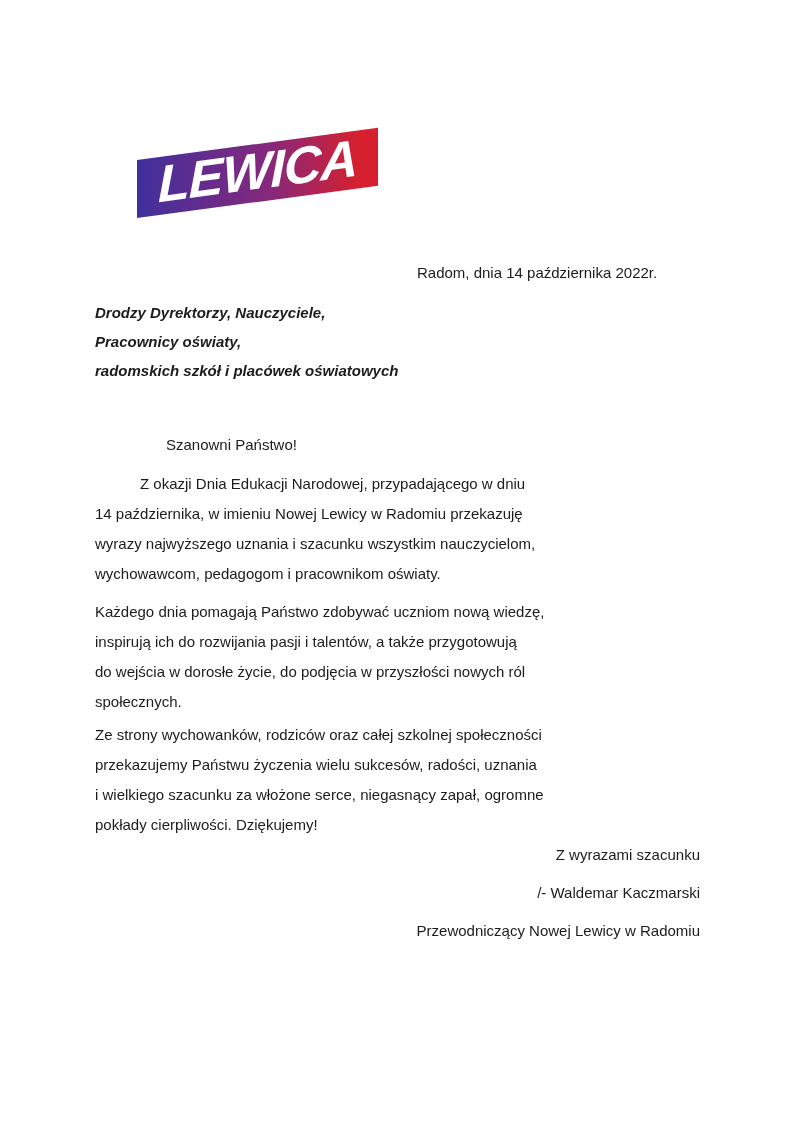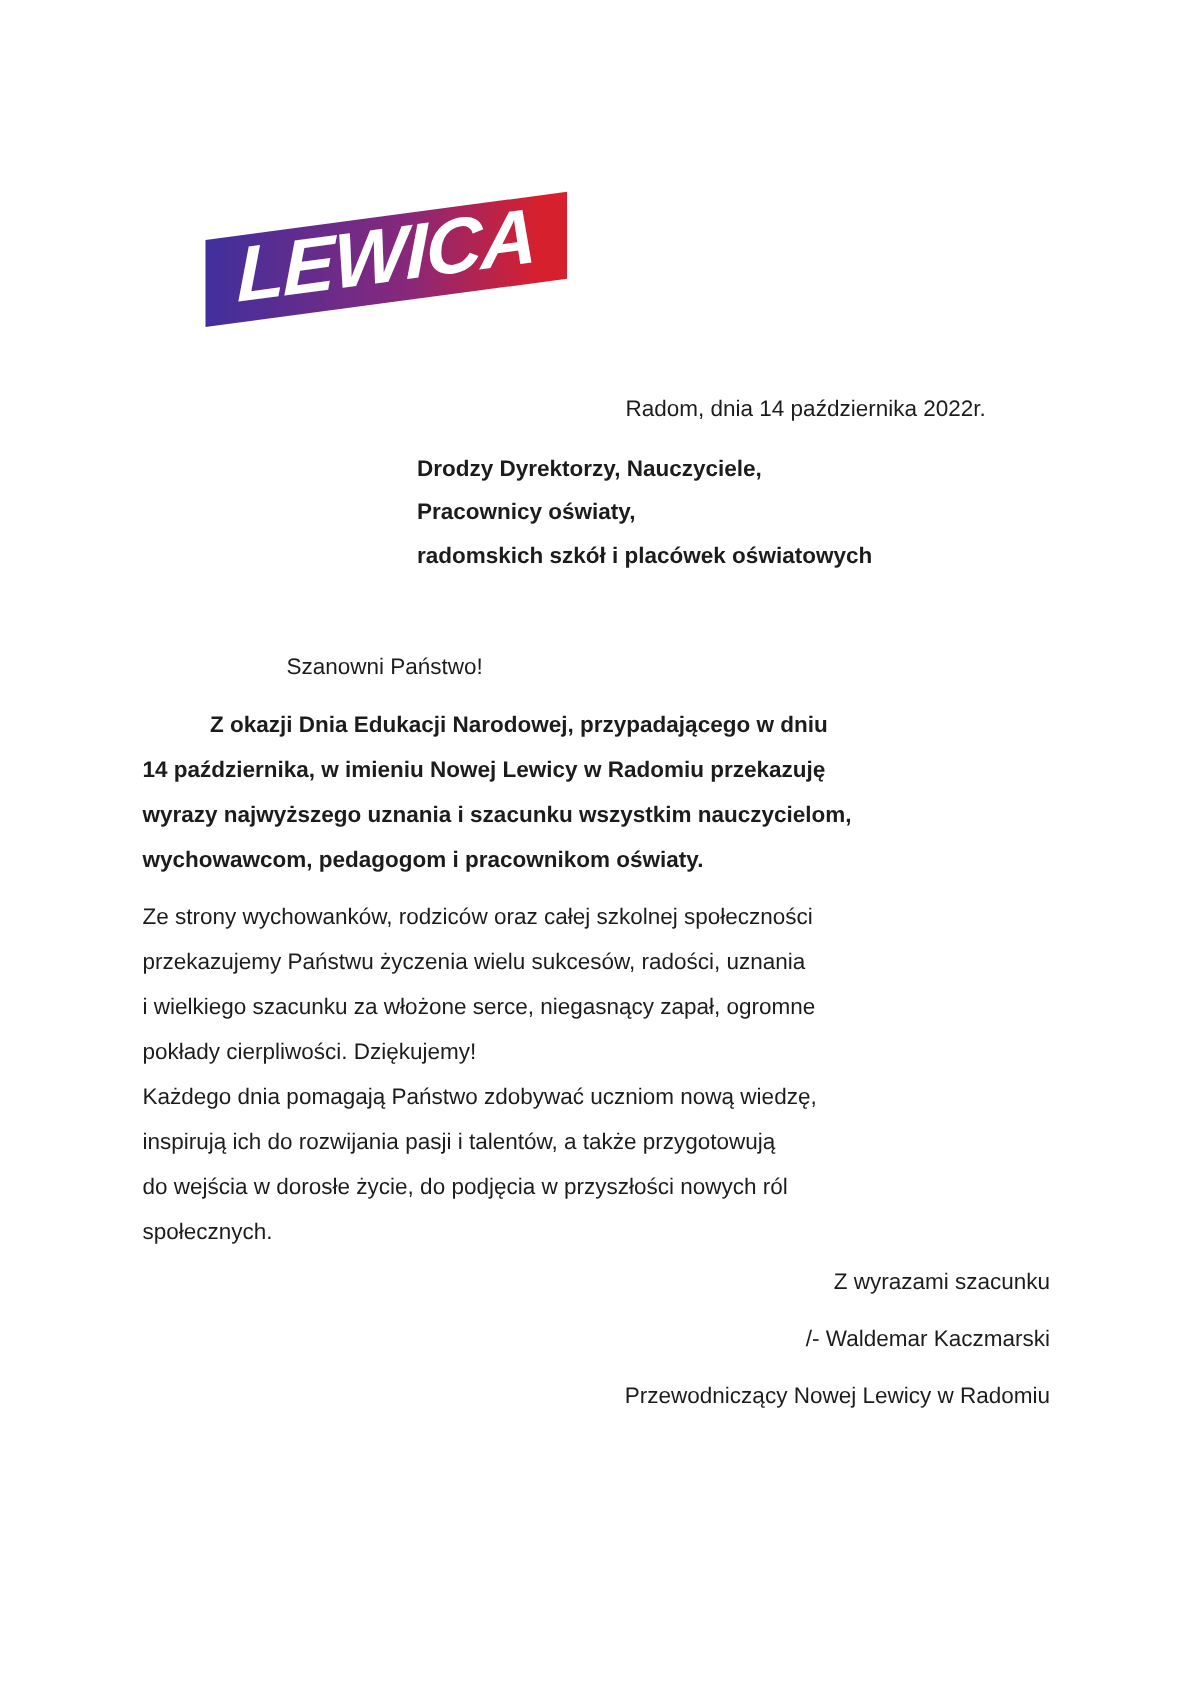--- a/index.html
+++ b/index.html
@@ -54,9 +54,9 @@
   .addressee {
     font-weight: bold;
     line-height: 29px;
-    margin-left: 183px;
     margin-bottom: 45px;
     white-space: pre-line;
+    font-style: italic;
   }
   .salutation {
     margin-left: 96px;

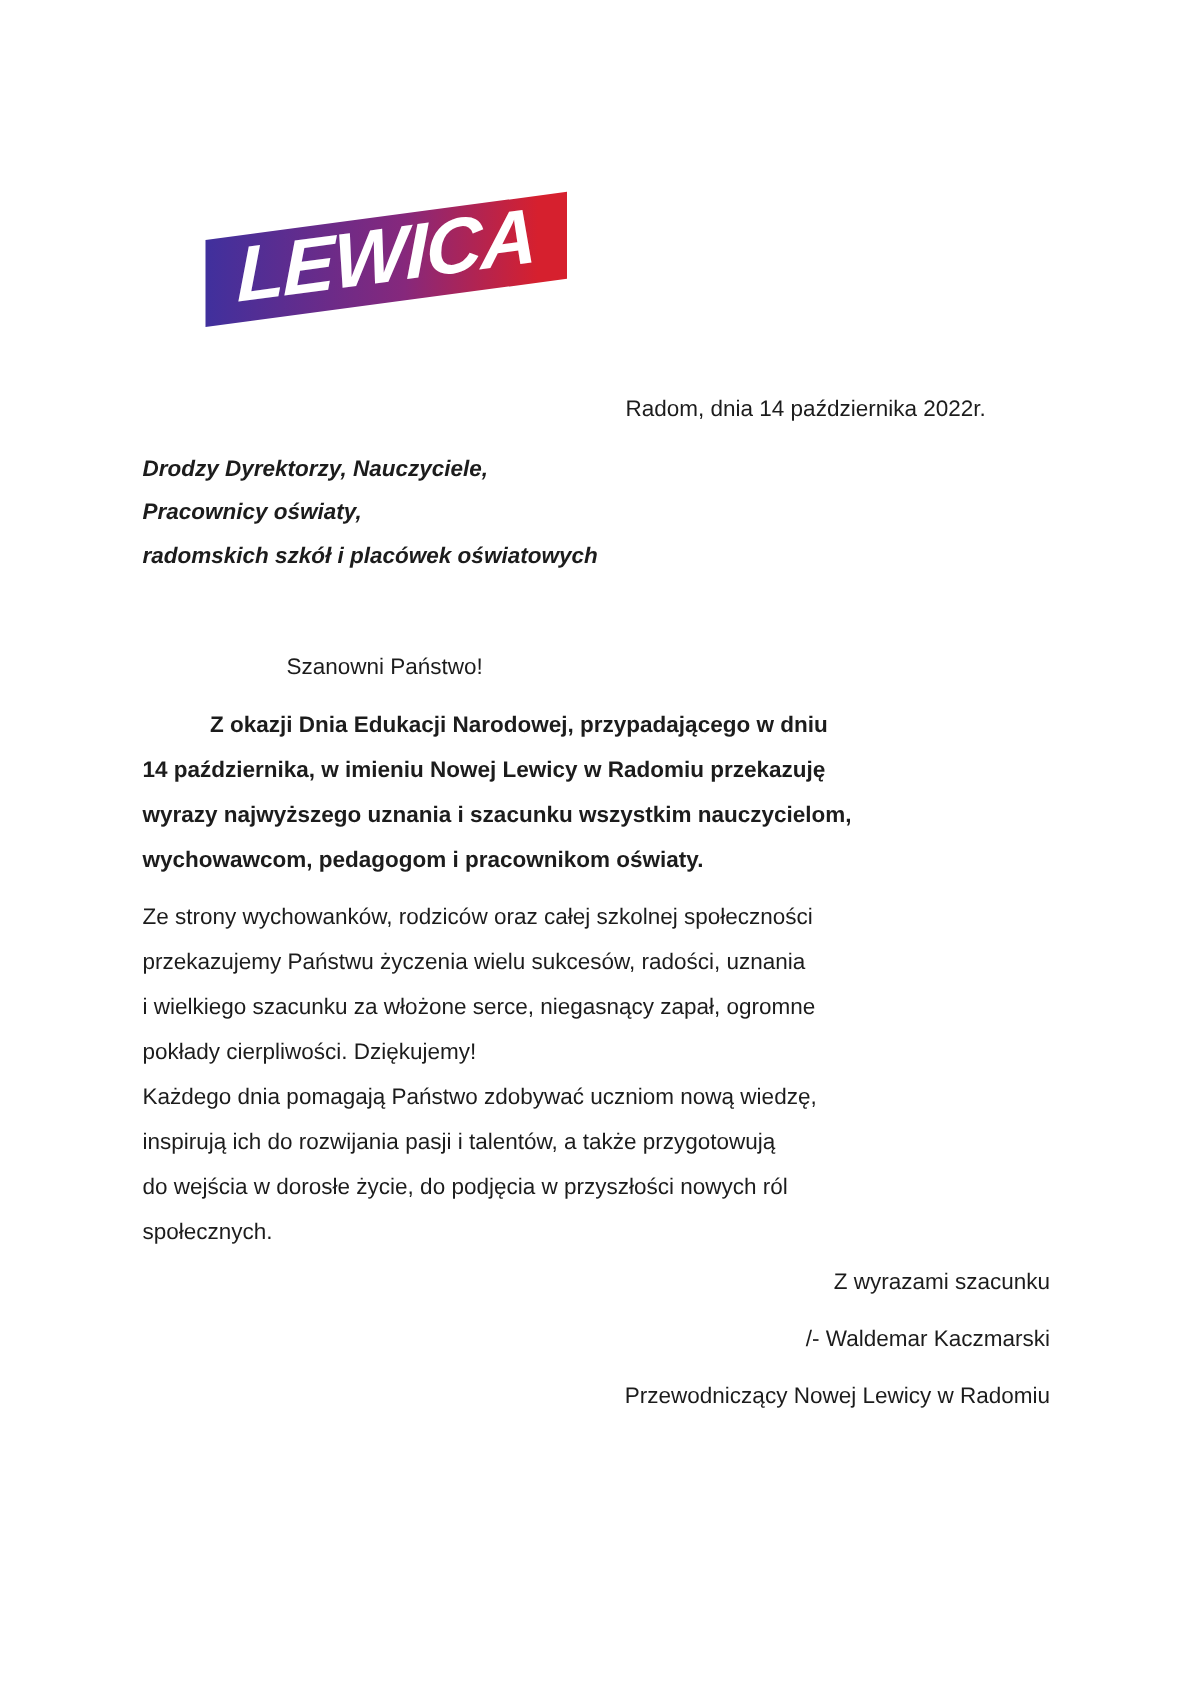--- a/index.html
+++ b/index.html
@@ -59,7 +59,7 @@
     font-style: italic;
   }
   .salutation {
-    margin-left: 96px;
+    margin-left: 71px;
     margin-bottom: 9px;
   }
   .para { white-space: pre-line; }

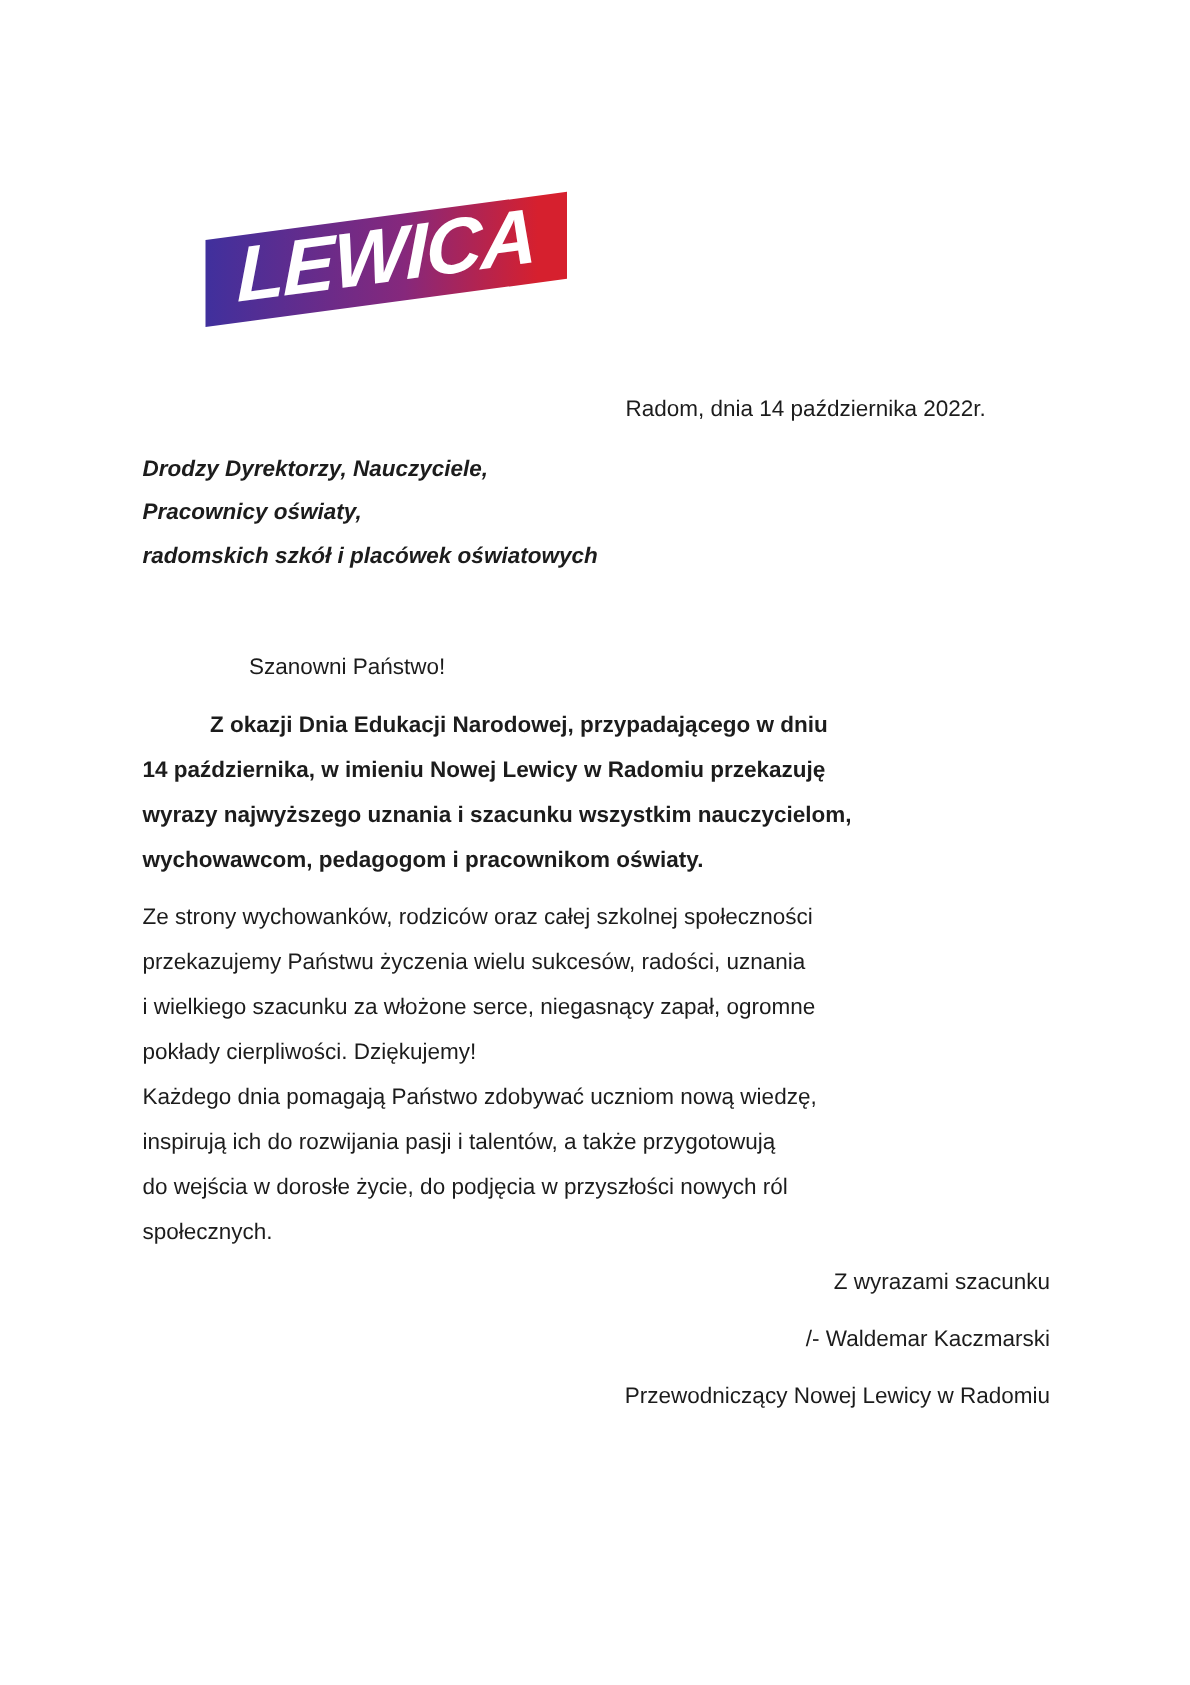--- a/index.html
+++ b/index.html
@@ -63,7 +63,7 @@
     margin-bottom: 9px;
   }
   .para { white-space: pre-line; }
-  .para.indent { text-indent: 45px; font-weight: bold; }
+  .para.indent { text-indent: 45px; }
   .mb8 { margin-bottom: 8px; }
   .mb3 { margin-bottom: 3px; }
   .mb0 { margin-bottom: 0; }

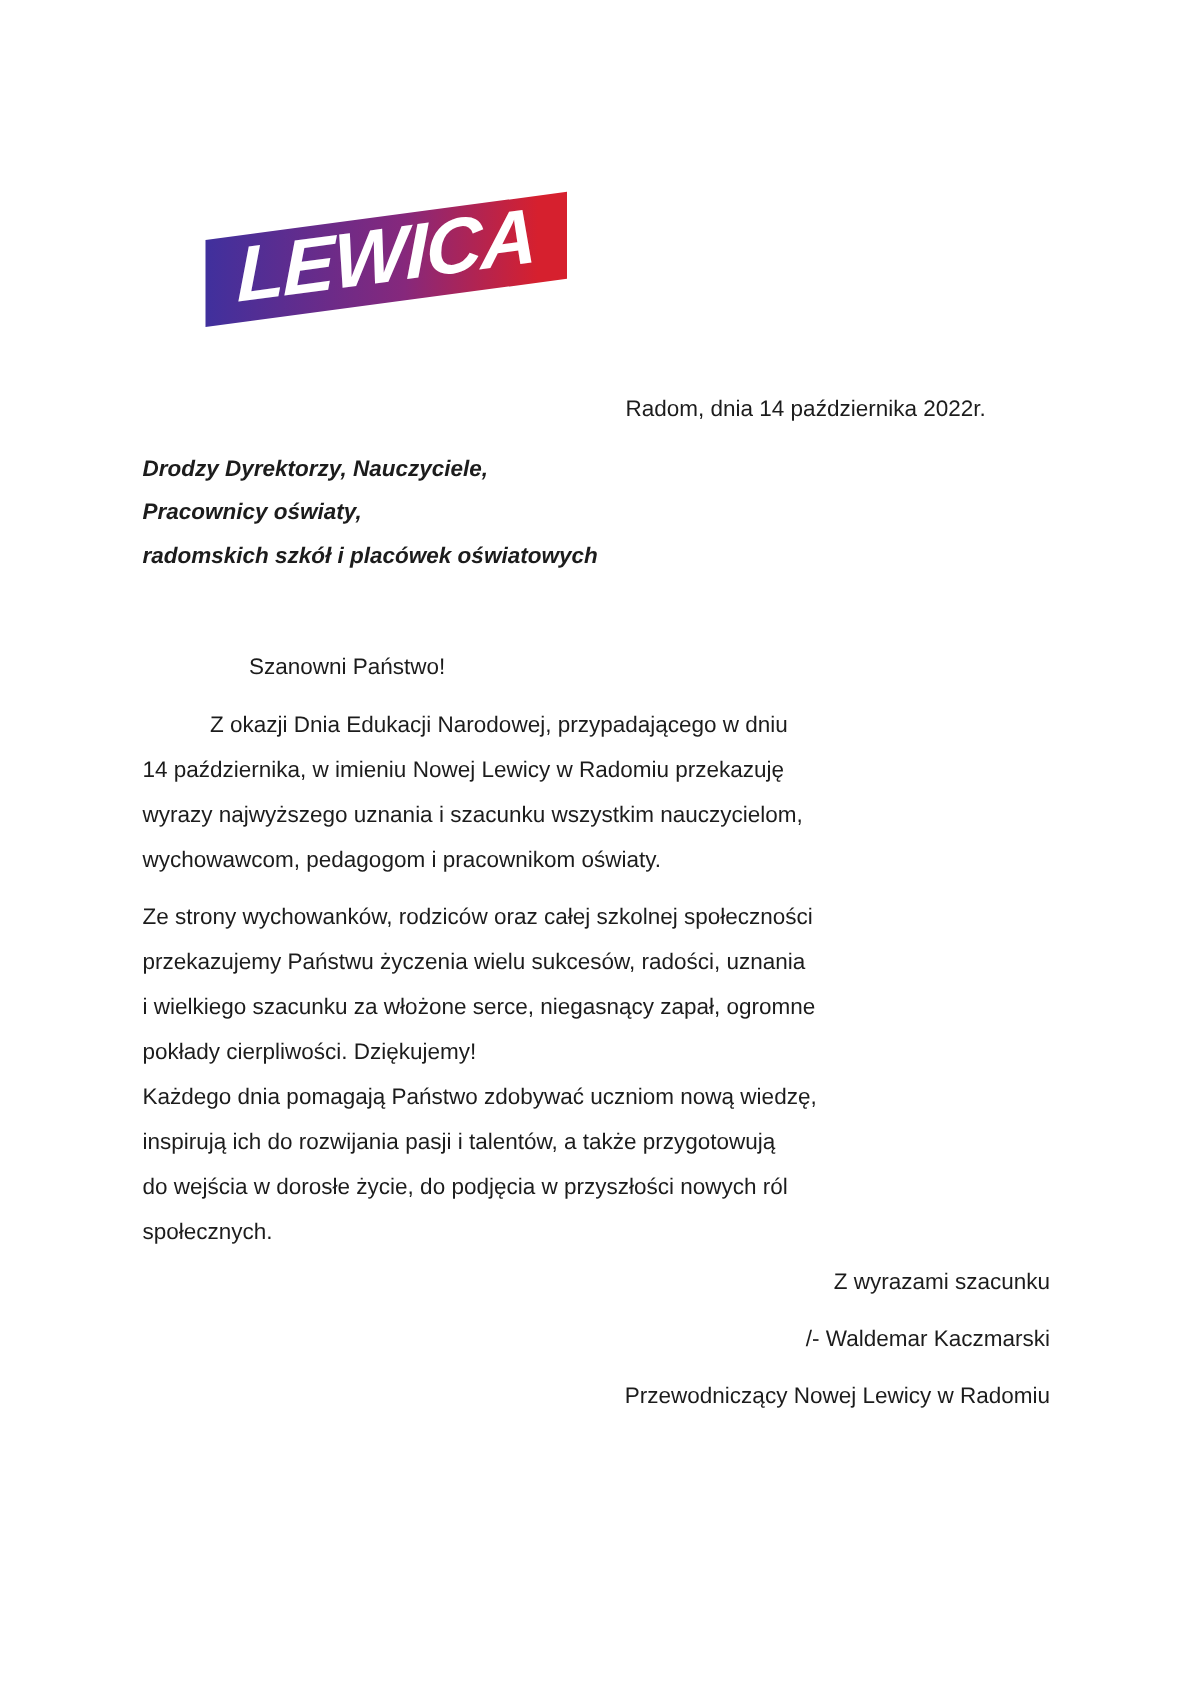--- a/index.html
+++ b/index.html
@@ -104,15 +104,15 @@
 wyrazy najwyższego uznania i szacunku wszystkim nauczycielom,
 wychowawcom, pedagogom i pracownikom oświaty.</p>
 
+    <p class="para mb3">Każdego dnia pomagają Państwo zdobywać uczniom nową wiedzę,
+inspirują ich do rozwijania pasji i talentów, a także przygotowują
+do wejścia w dorosłe życie, do podjęcia w przyszłości nowych ról
+społecznych.</p>
+
     <p class="para mb0">Ze strony wychowanków, rodziców oraz całej szkolnej społeczności
 przekazujemy Państwu życzenia wielu sukcesów, radości, uznania
 i wielkiego szacunku za włożone serce, niegasnący zapał, ogromne
 pokłady cierpliwości. Dziękujemy!</p>
-
-    <p class="para mb3">Każdego dnia pomagają Państwo zdobywać uczniom nową wiedzę,
-inspirują ich do rozwijania pasji i talentów, a także przygotowują
-do wejścia w dorosłe życie, do podjęcia w przyszłości nowych ról
-społecznych.</p>
 
 
     <div class="signature">

